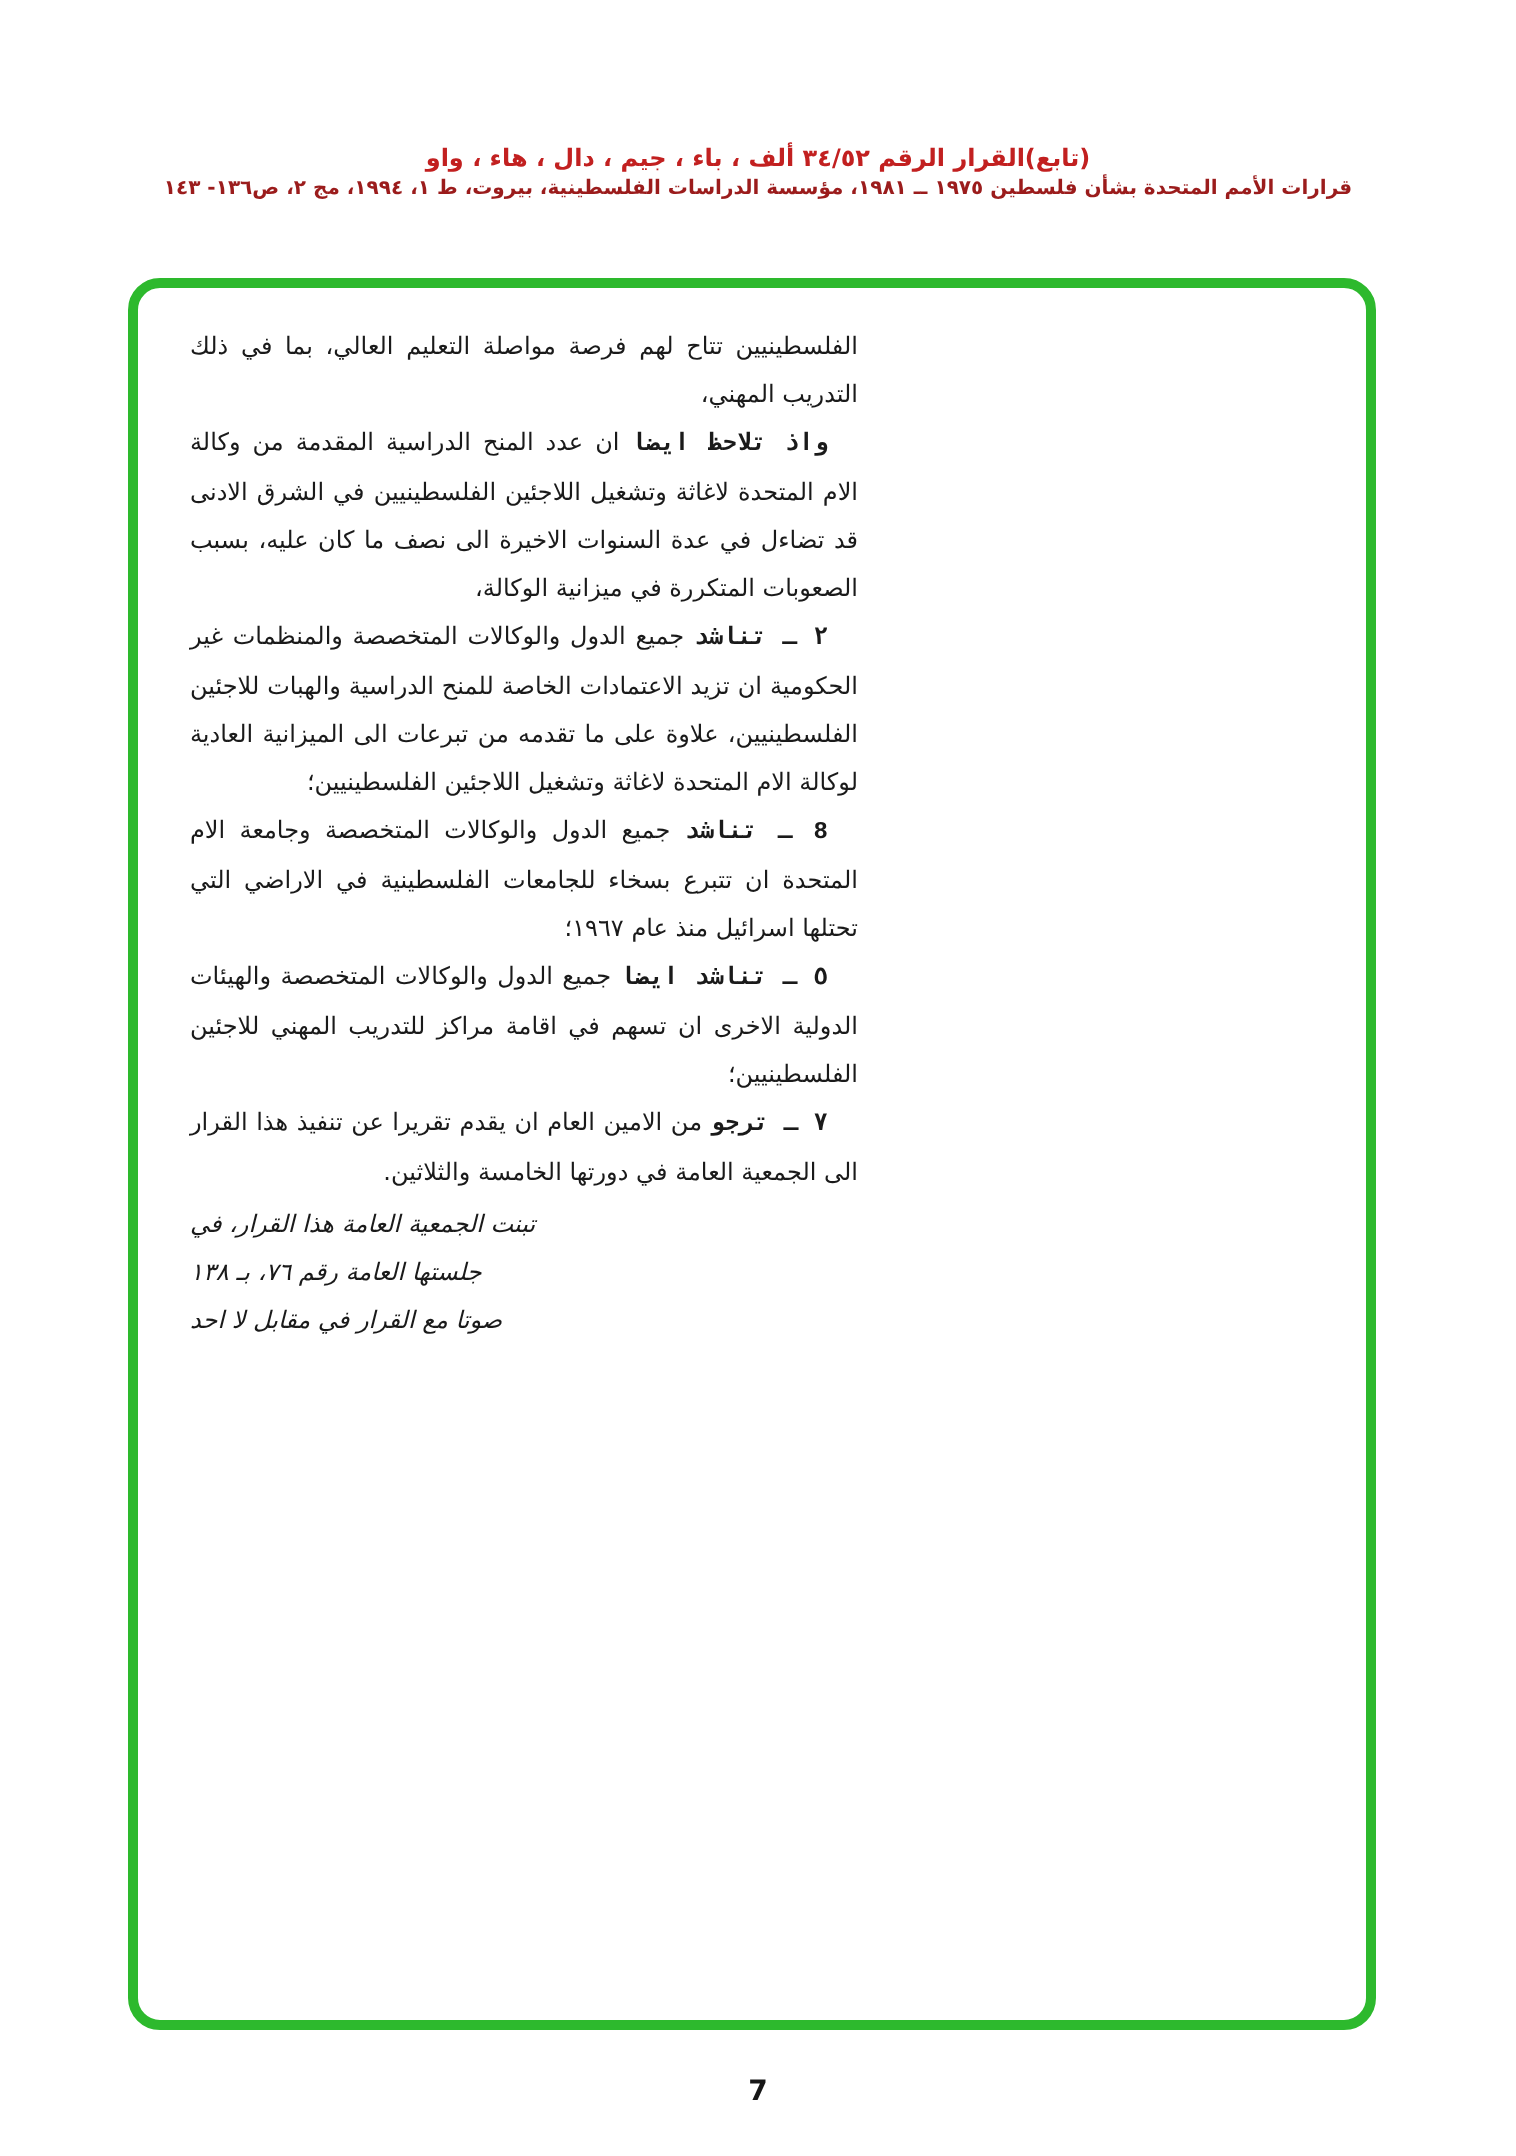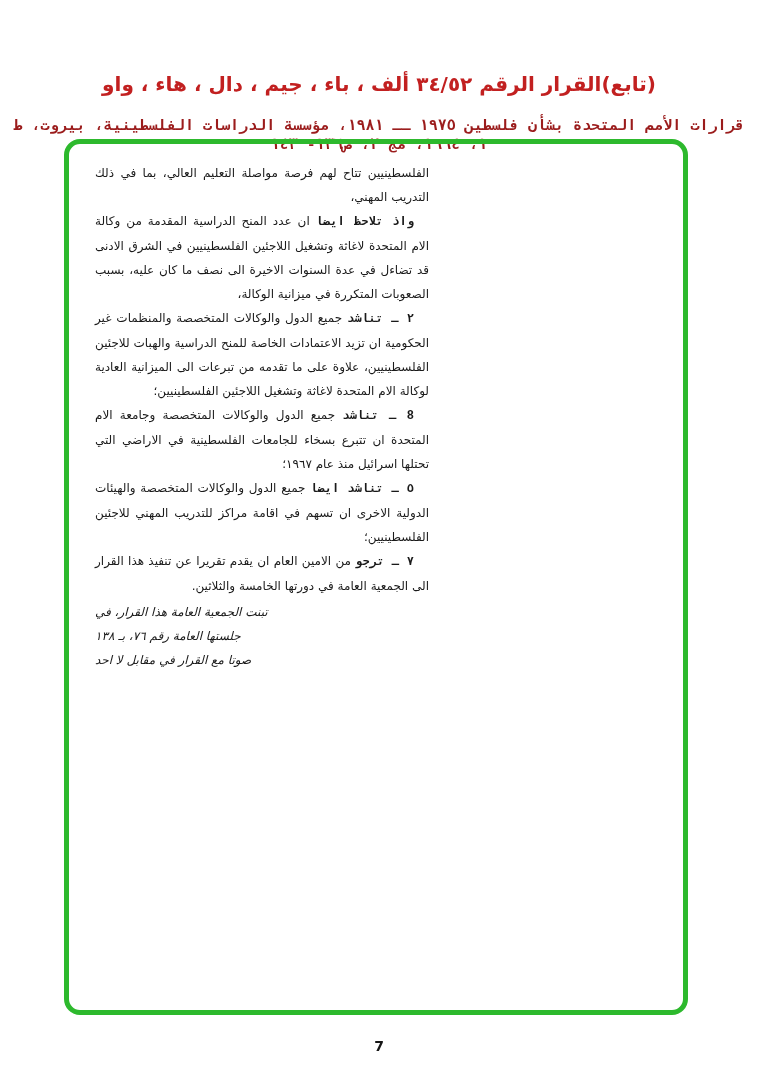--- a/index.html
+++ b/index.html
@@ -26,11 +26,11 @@
     direction: rtl;
   }
   .header-title {
-    font-size: 20px;
+    font-size: 12px;
     font-weight: bold;
     color: var(--header_red, #c22020);
     letter-spacing: 0.2px;
-    margin-bottom: 20px;
+    margin-bottom: 3px;
   }
   .header-source {
     font-size: 15px;

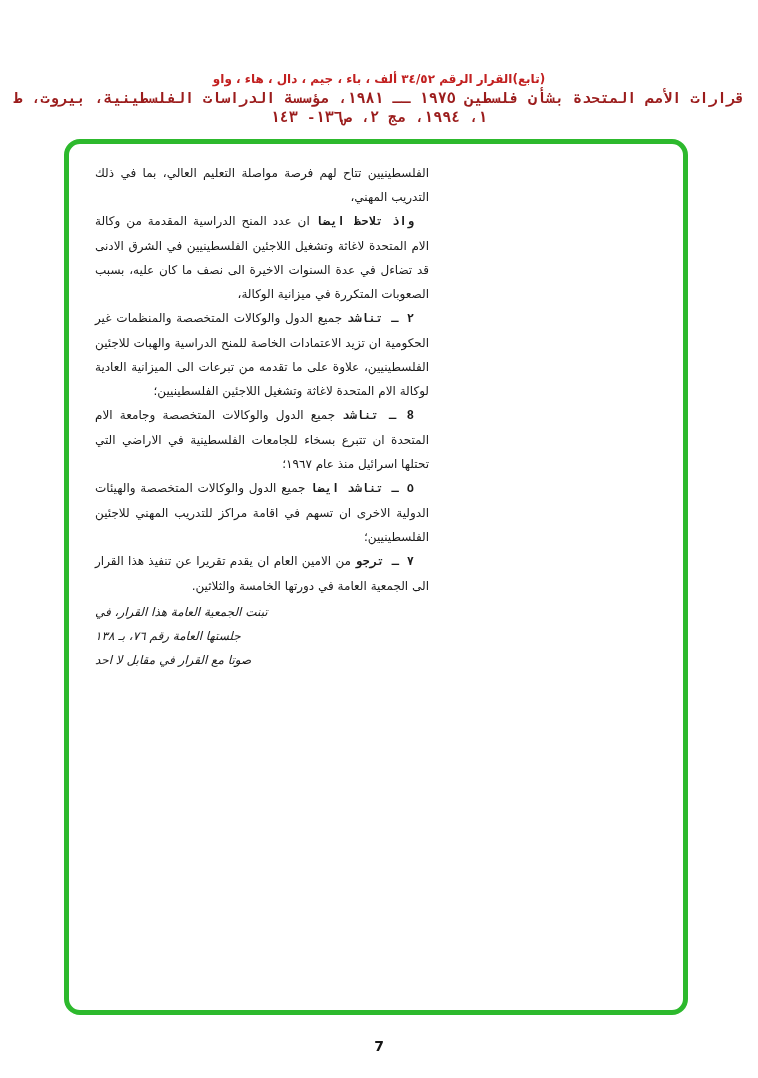--- a/index.html
+++ b/index.html
@@ -33,10 +33,9 @@
     margin-bottom: 3px;
   }
   .header-source {
-    font-size: 15px;
+    font-size: 10px;
     font-weight: bold;
     color: var(--source_red, #9b1c1c);
-    font-family: Liberation Mono, monospace;
   }
   .green-frame {
     position: absolute;

